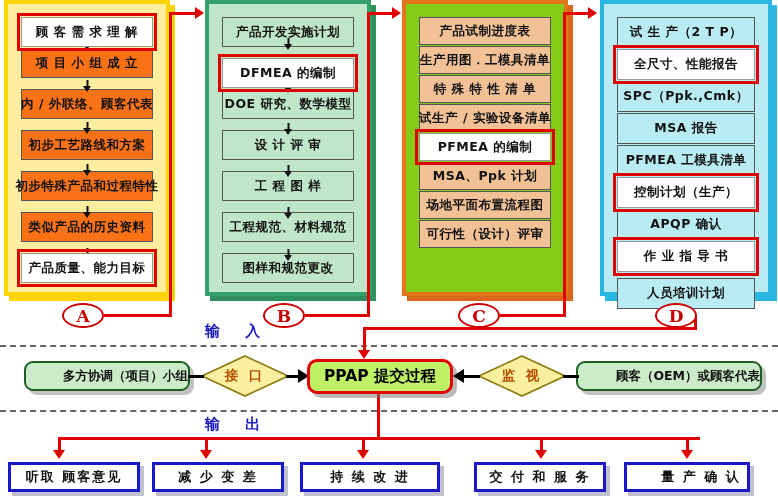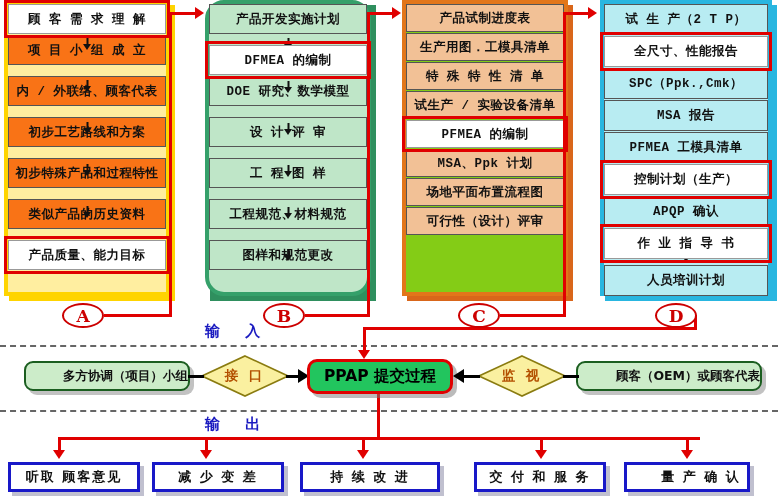--- a/index.html
+++ b/index.html
@@ -18,8 +18,7 @@
     position: absolute; top: 0; left: 0;
     width: 100%;
     border-width: 4px; border-style: solid;
-    padding: 0;
-    font-family: Liberation Mono, monospace;
+    padding: 13px;
   }
   .phase-shadow {
     position: absolute; left: 5px; top: 5px;

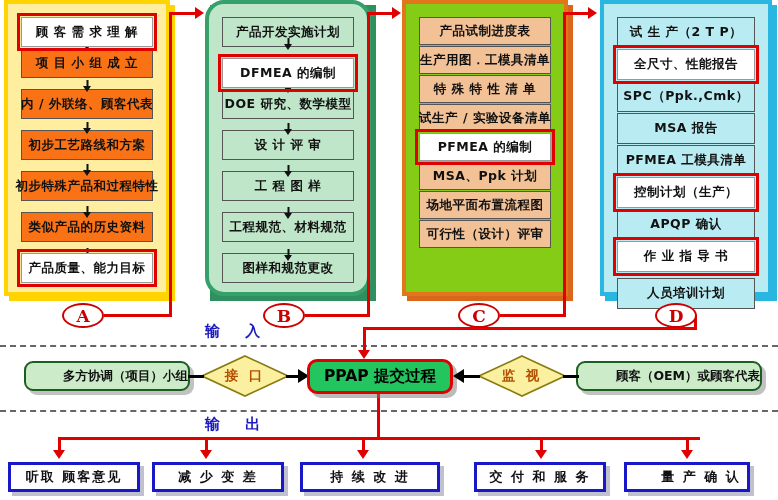--- a/index.html
+++ b/index.html
@@ -223,7 +223,7 @@
 
   <div class="phase-col col-b" style="left:205px; width:166px;">
     <div class="phase-shadow" style="height:296px;"></div>
-    <div class="phase-frame" style="height:296px;border-radius:19px;">
+    <div class="phase-frame" style="height:296px;">
       <div class="steps">
         <div class="step gap">
             <span>产品开发实施计划</span>

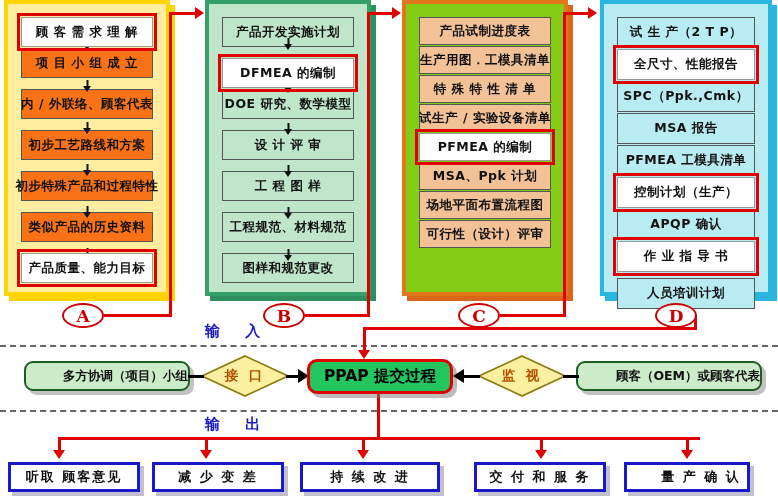--- a/index.html
+++ b/index.html
@@ -132,7 +132,7 @@
     position: absolute;
     border: 3px solid #e00000;
     border-radius: 10px;
-    background: #22c55e;
+    background: #bef264;
     display: flex; align-items: center; justify-content: center;
     font-size: 15.5px; font-weight: bold; color: #000;
     white-space: nowrap; z-index: 16;

